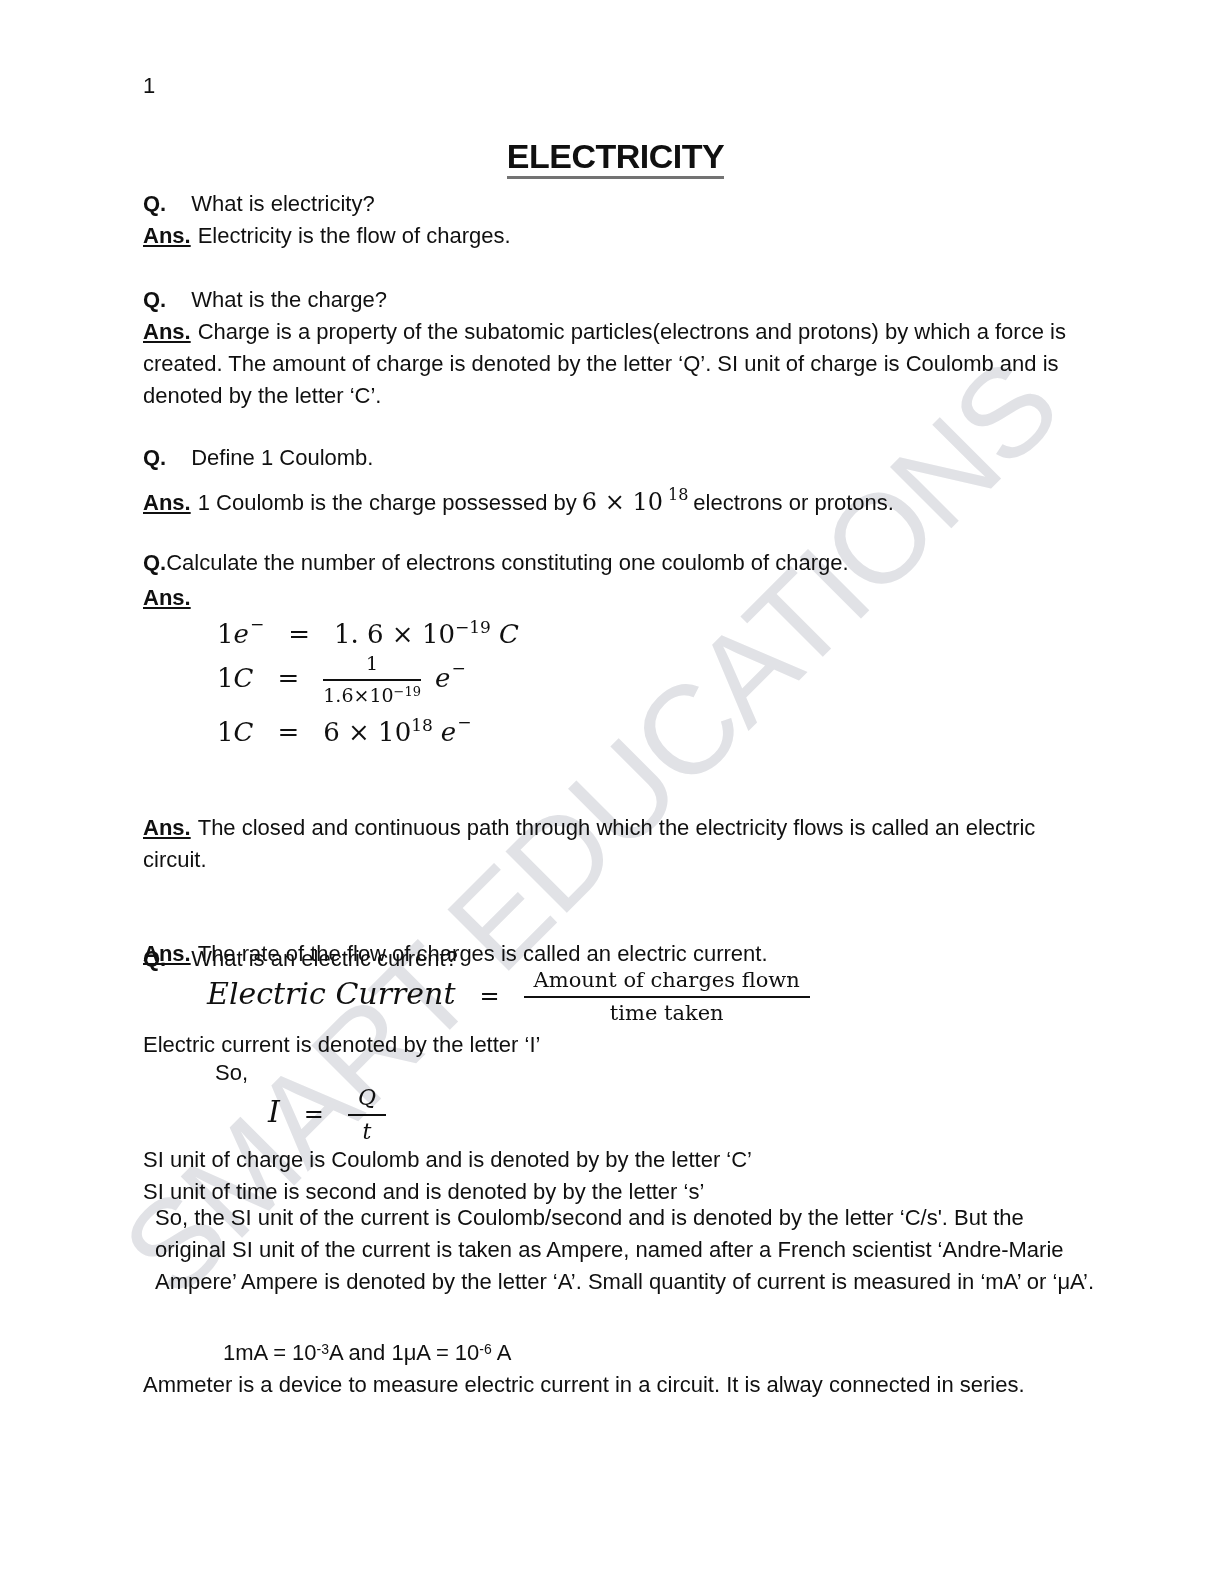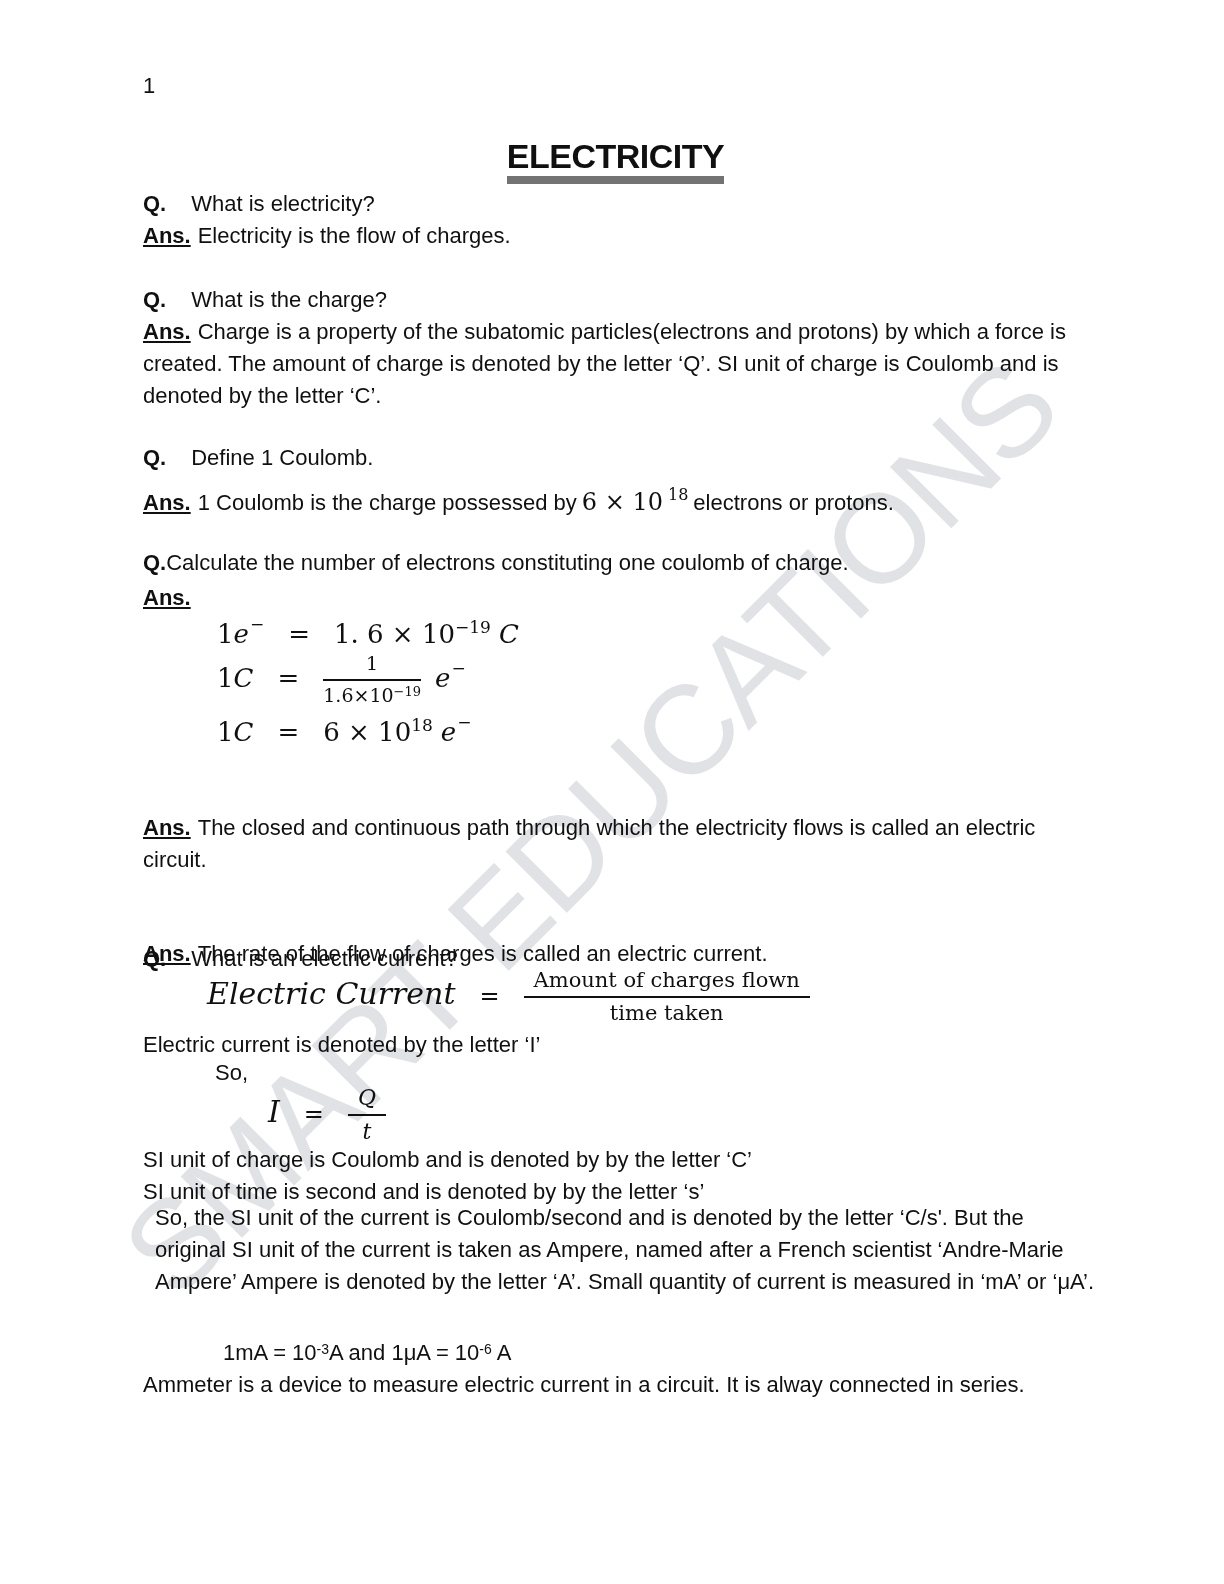--- a/index.html
+++ b/index.html
@@ -40,7 +40,7 @@
   .title {
     font-size:34px; font-weight:bold;
     letter-spacing:-0.5px;
-    border-bottom:8px solid #737373;
+    border-bottom:3px solid #737373;
     padding-bottom:1px;
   }
   

